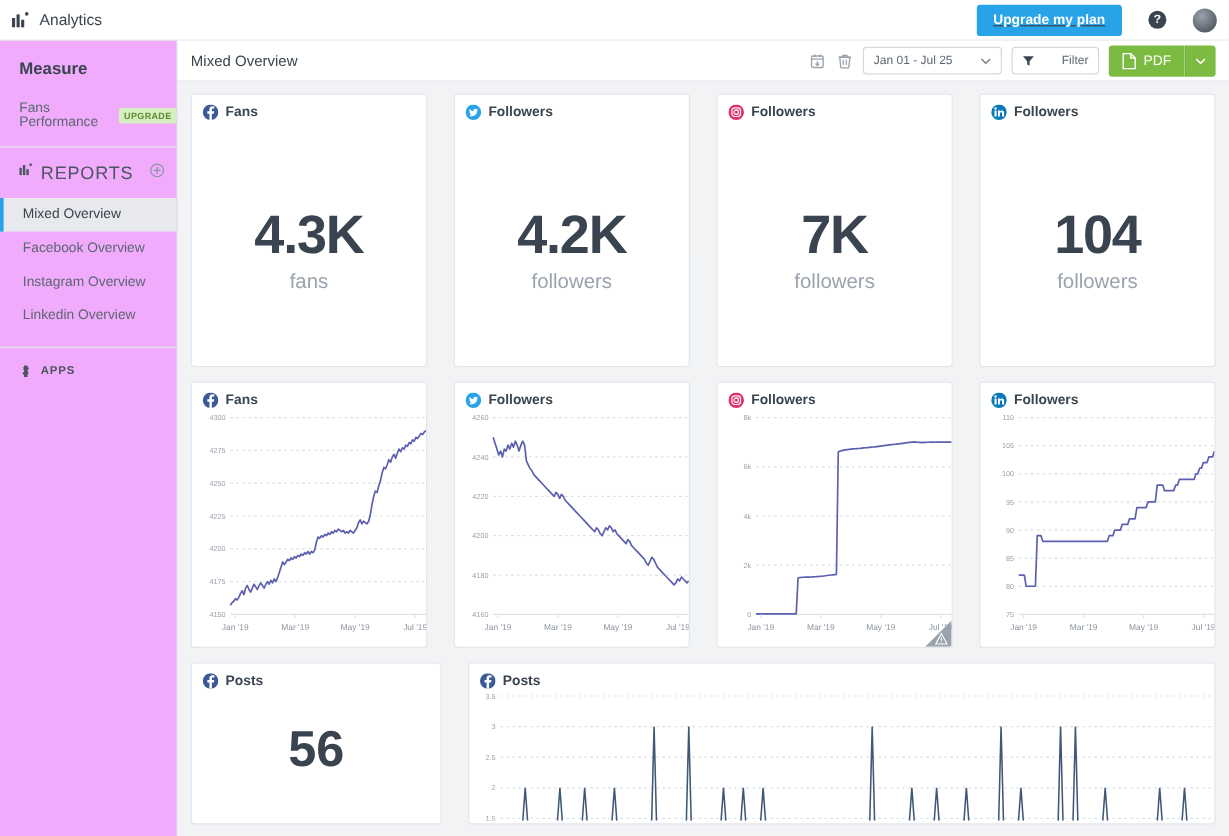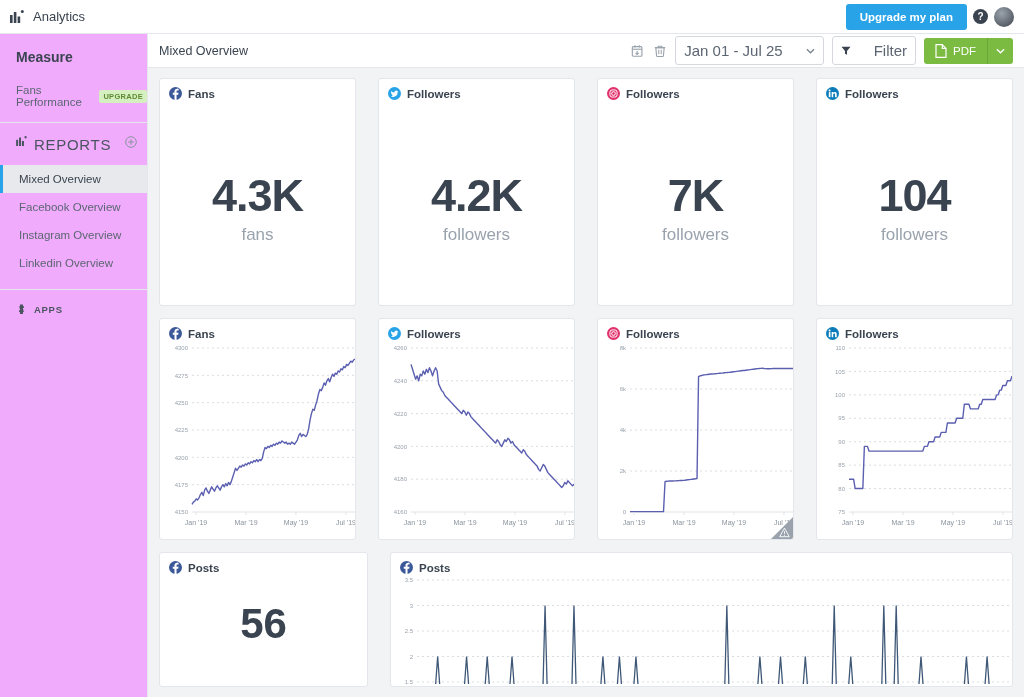--- a/index.html
+++ b/index.html
@@ -17,7 +17,7 @@
   }
   .brand { display: flex; align-items: center; gap: 9px; }
   .brand-title { font-size: 13px; color: #3a4450; }
-  .topbar-right { margin-left: auto; display: flex; align-items: center; gap: 6px; }
+  .topbar-right { margin-left: auto; display: flex; align-items: center; gap: 22px; text-decoration: underline; }
   .upgrade-btn {
     background: #29a3e8; color: #fff; font-size: 11.5px; font-weight: bold;
     border: none; border-radius: 3px; padding: 7px 14px; cursor: pointer;

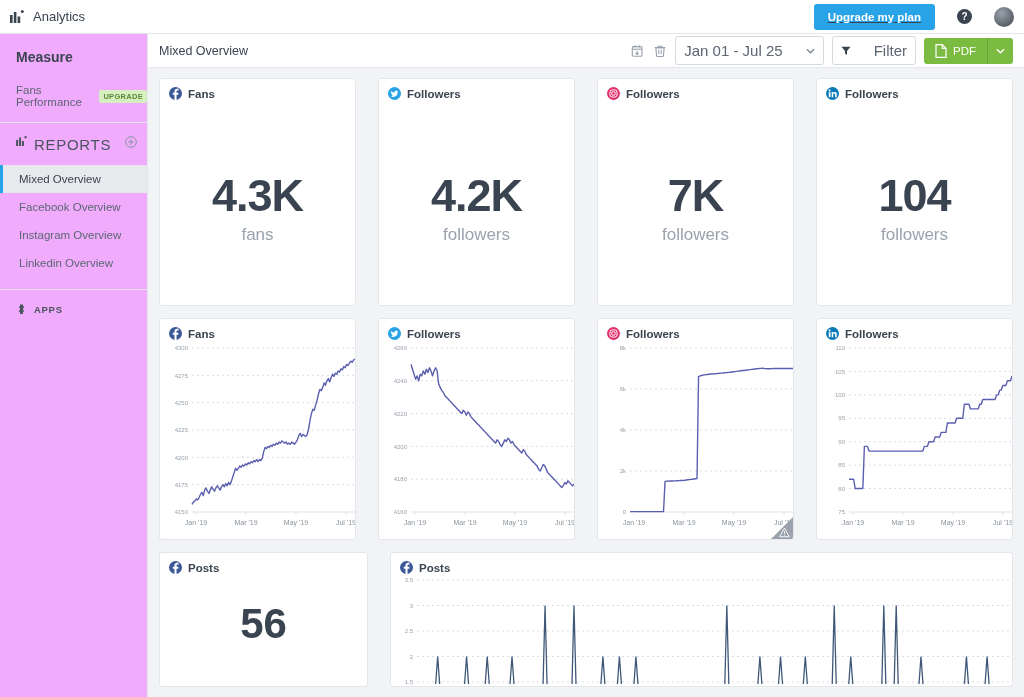--- a/index.html
+++ b/index.html
@@ -78,7 +78,7 @@
   .icon-btn { cursor: pointer; display: flex; align-items: center; }
   .pill {
     border: 1px solid #d5d9de; border-radius: 3px; background: #fff;
-    font-size: 15px; color: #5c6672; display: flex; align-items: center;
+    font-size: 10px; color: #5c6672; display: flex; align-items: center;
     gap: 23px; padding: 5px 8px; cursor: pointer; white-space: nowrap;
   }
   .pdf-btn {

